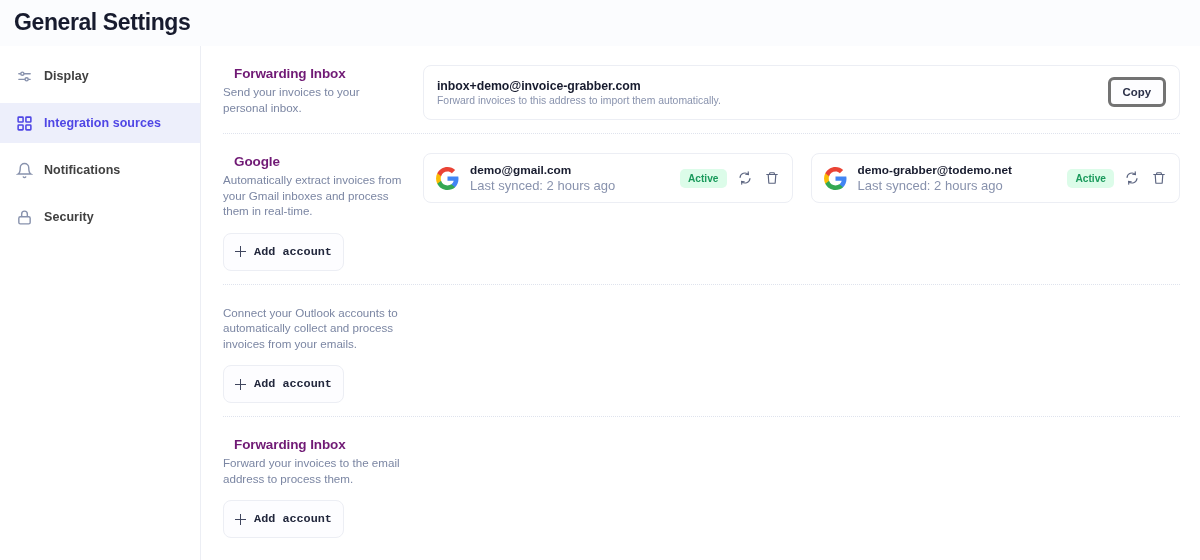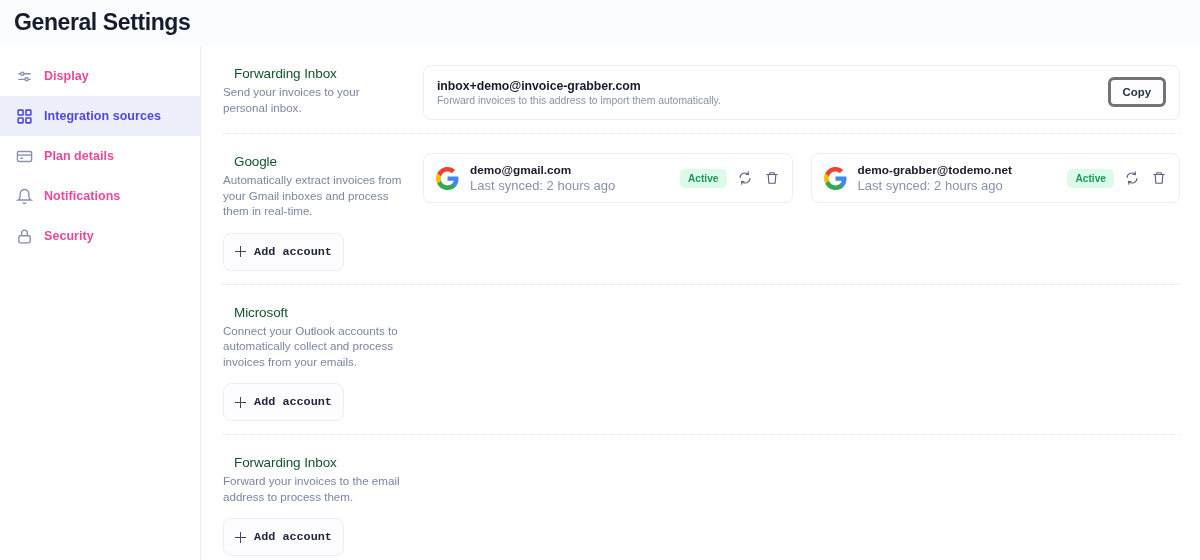--- a/index.html
+++ b/index.html
@@ -52,7 +52,7 @@
     padding: 0 14px 0 16px;
     font-size: 12.5px;
     font-weight: 600;
-    color: #ec4899;
+    color: #404040;
     cursor: pointer;
     letter-spacing: 0.05px;
   }

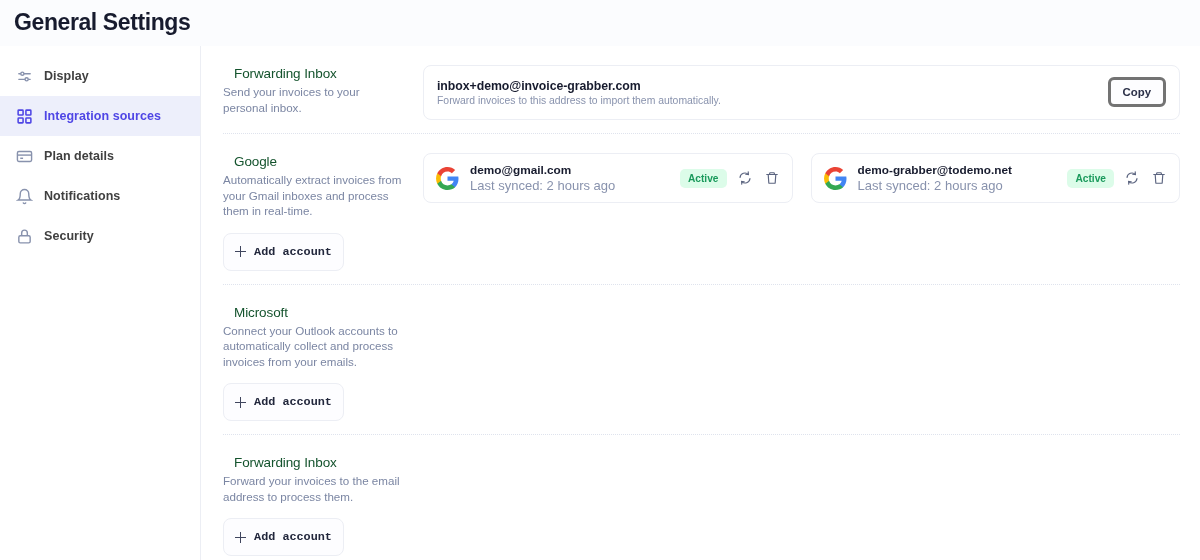--- a/index.html
+++ b/index.html
@@ -82,8 +82,8 @@
   .sec-left { width: 200px; flex: 0 0 200px; padding-right: 20px; padding-top: 1px; }
   .sec-title {
     font-size: 13.5px;
-    font-weight: 400;
-    color: #14532d;
+    font-weight: 700;
+    color: #701a75;
     letter-spacing: -0.1px;
     margin-bottom: 3px;
     padding-left: 11px;

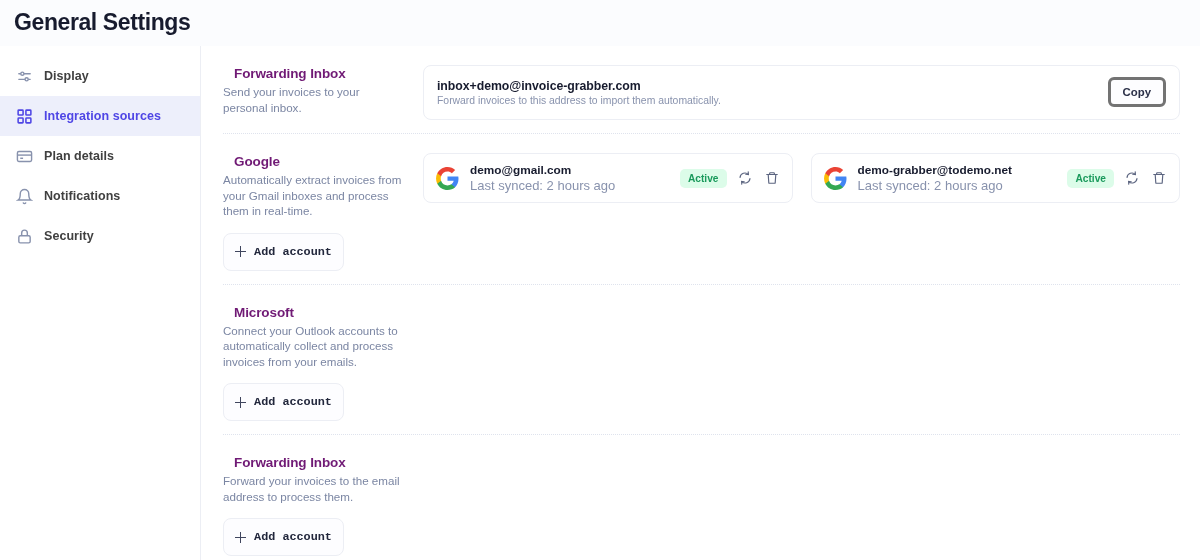--- a/index.html
+++ b/index.html
@@ -56,7 +56,7 @@
     cursor: pointer;
     letter-spacing: 0.05px;
   }
-  .nav-item + .nav-item { }
+  .nav-item + .nav-item { margin-top: 7px; }
   .nav-item .nav-ico { width: 17px; height: 17px; display: flex; align-items: center; justify-content: center; flex: 0 0 17px; }
   .nav-item .nav-ico svg { display: block; }
   .nav-item.active { background: #edeffb; color: #4f46e5; }

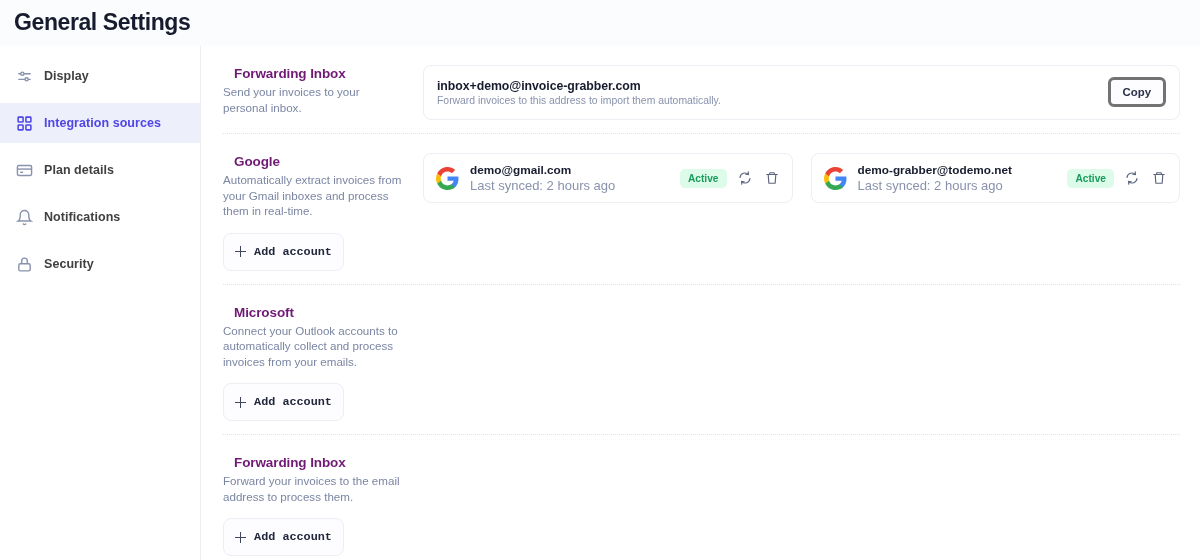--- a/index.html
+++ b/index.html
@@ -238,16 +238,6 @@
         <span>Integration sources</span>
       </div>
 
-      <div class="nav-item">
-        <span class="nav-ico">
-          <svg width="17" height="17" viewBox="0 0 24 24" fill="none" stroke-width="2">
-            <rect x="2" y="5" width="20" height="14" rx="2"></rect>
-              <line x1="2" y1="10" x2="22" y2="10"></line>
-            <line x1="6" y1="14.5" x2="10" y2="14.5"></line>
-          </svg>
-        </span>
-        <span>Plan details</span>
-      </div>
 
       <div class="nav-item">
         <span class="nav-ico">

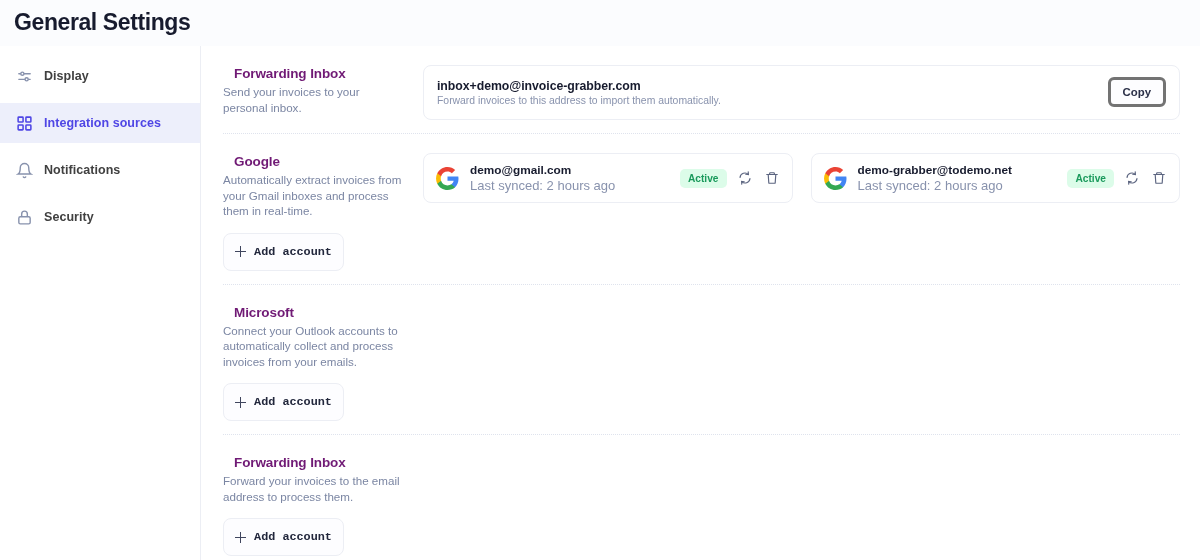--- a/index.html
+++ b/index.html
@@ -363,7 +363,6 @@
 
       <section class="section divided">
         <div class="sec-left">
-          <div class="sec-title">Microsoft</div>
           <div class="sec-desc">Connect your Outlook accounts to automatically collect and process invoices from your emails.</div>
           <div class="add-btn">
             <span class="plus-glyph"></span>

